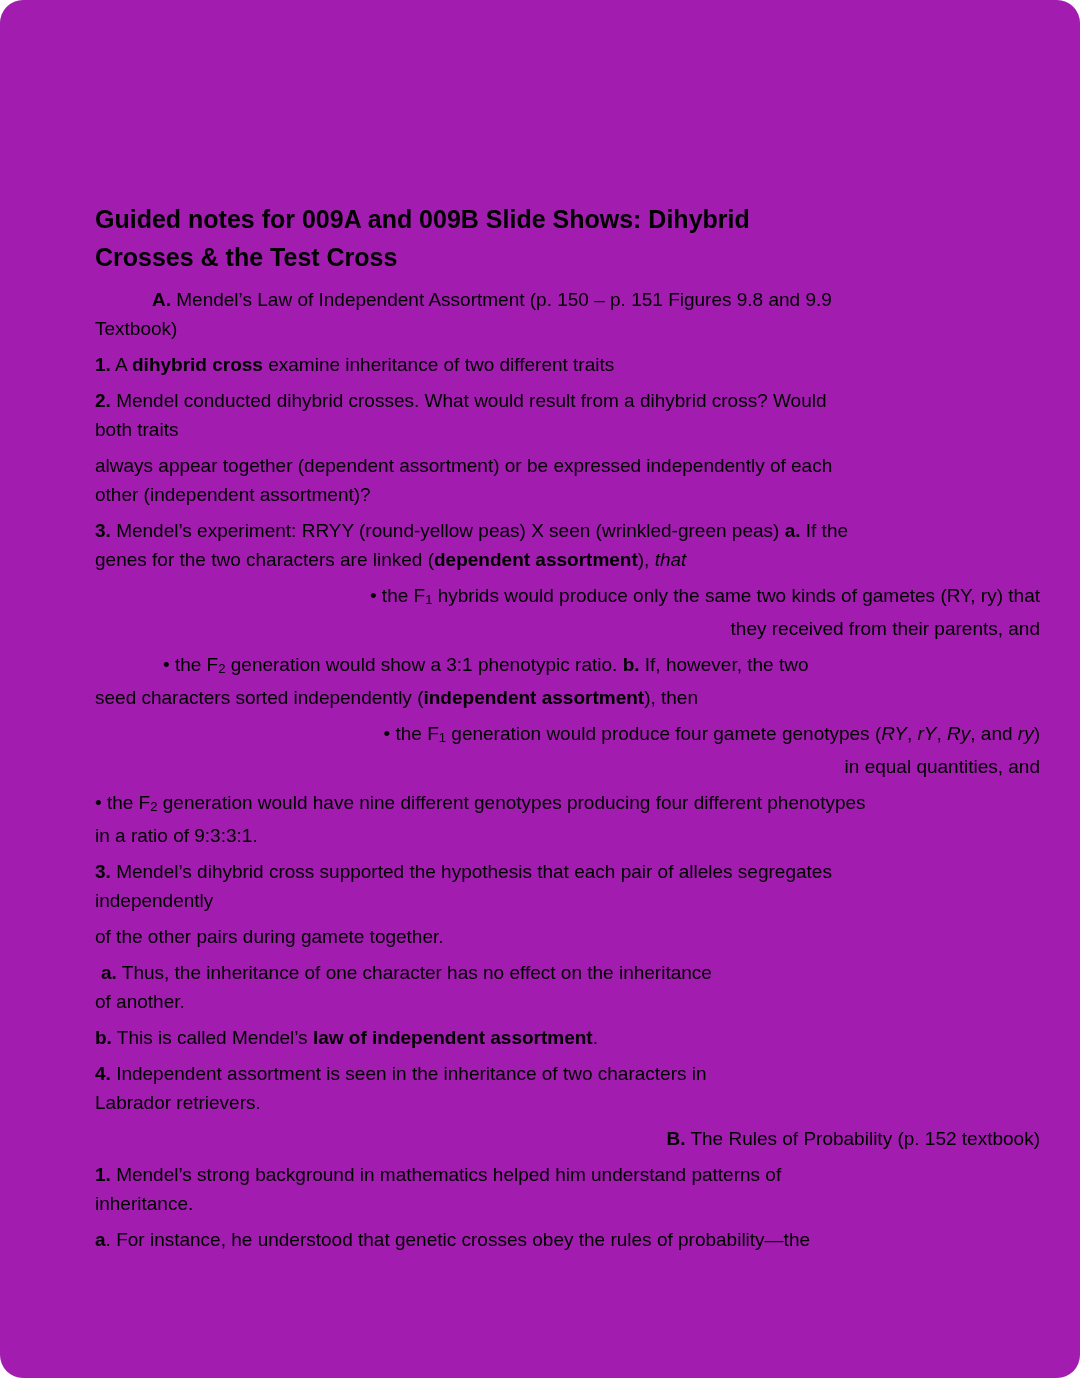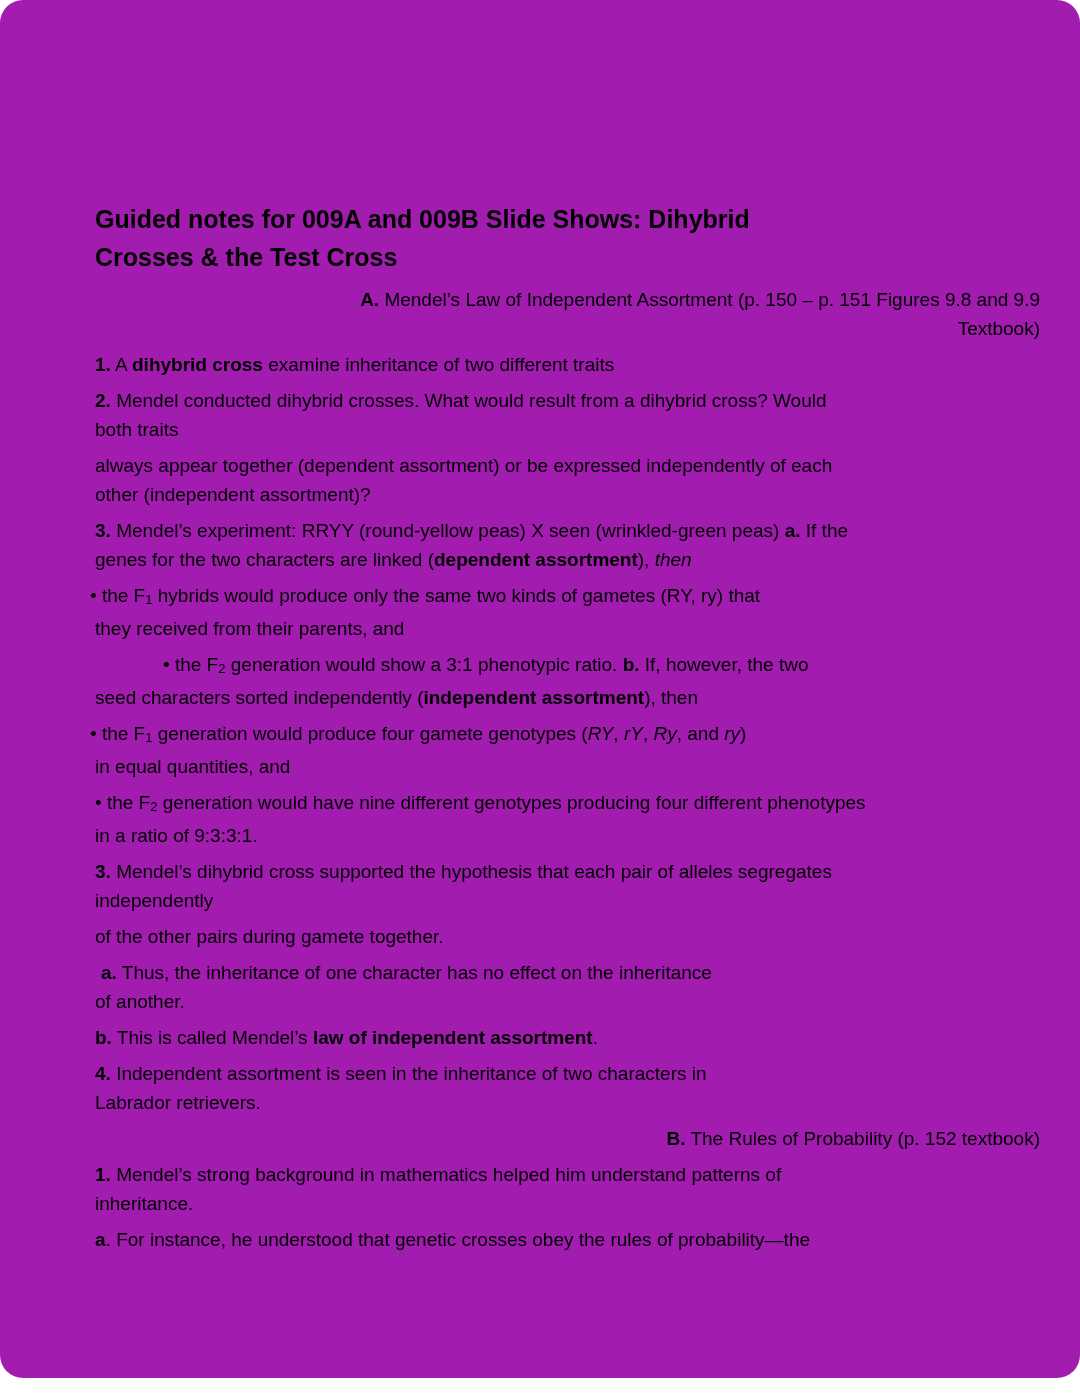--- a/index.html
+++ b/index.html
@@ -36,7 +36,7 @@
     font-weight: bold;
     margin-bottom: 9px !important;
   }
-  .indent-first { text-indent: 57px; text-align: right; }
+  .indent-first { text-indent: 57px; }
   .lvl1     { margin-left: 25px; }
   .bullet-a { margin-left: 103px; text-indent: -5px; }
   .bullet-b { margin-left: 45px;  text-indent: 68px; }

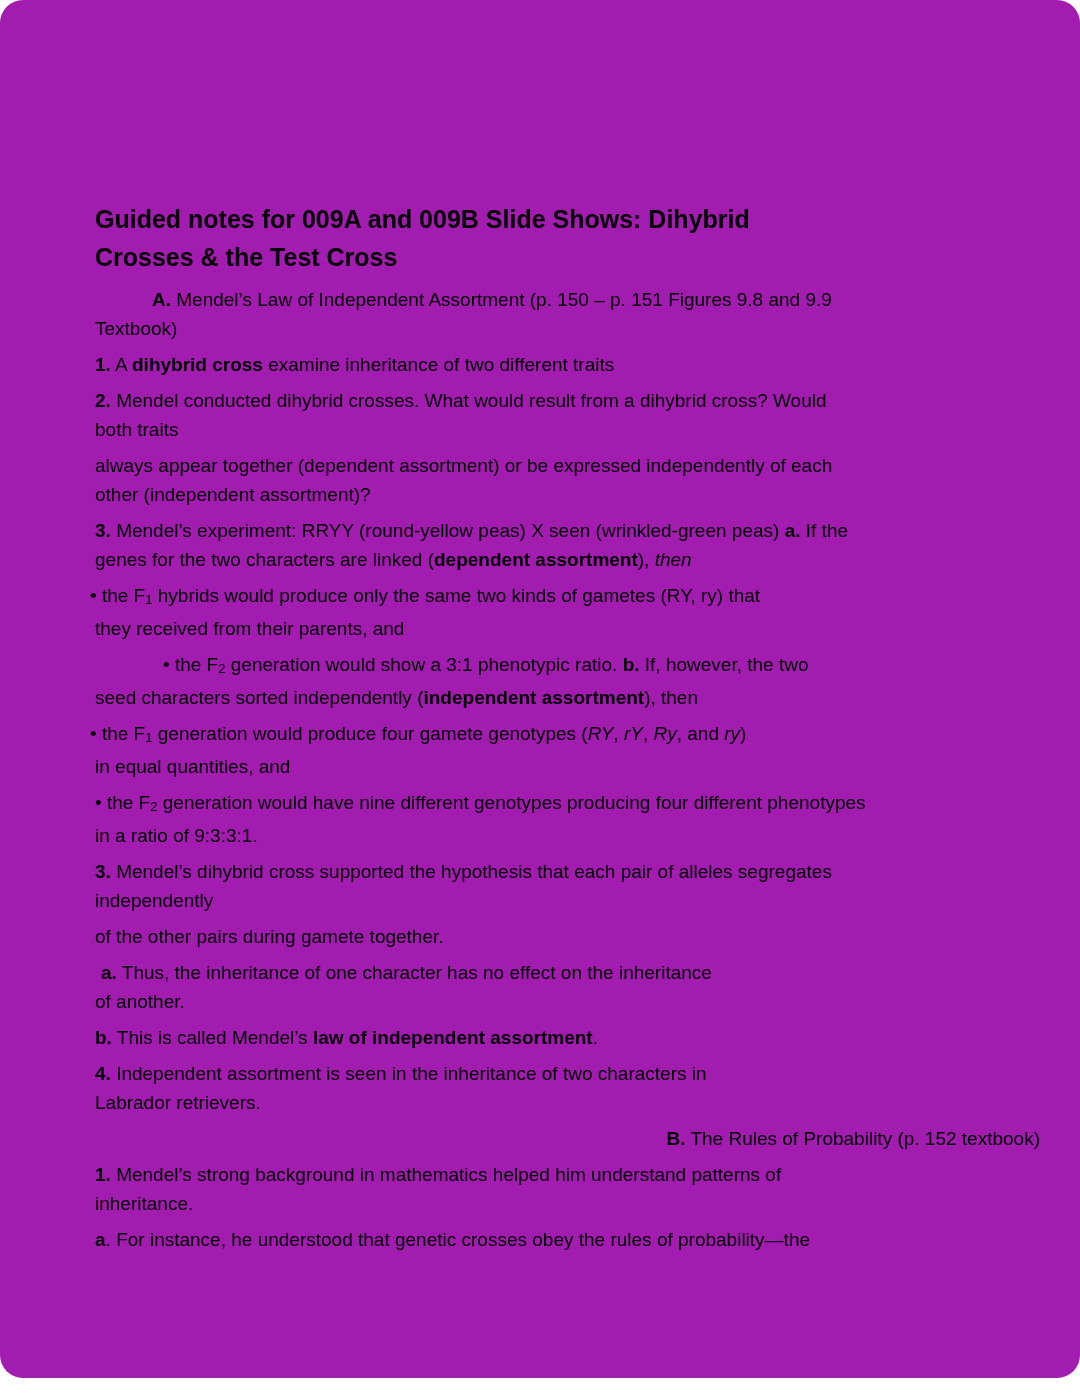--- a/index.html
+++ b/index.html
@@ -61,7 +61,7 @@
       <p class="lvl1"><span class="b">1.</span><span> A </span><span class="b">dihybrid cross</span><span> examine inheritance of two different traits</span></p>
       <p class="lvl1"><span class="b">2.</span><span> Mendel conducted dihybrid crosses. What would result from a dihybrid cross? Would</span><br><span>both traits</span></p>
       <p class="lvl1"><span>always appear together (dependent assortment) or be expressed independently of each</span><br><span>other (independent assortment)?</span></p>
-      <p class="lvl1"><span class="b">3.</span><span> Mendel’s experiment: RRYY (round-yellow peas) X seen (wrinkled-green peas) </span><span class="b">a.</span><span> If the</span><br><span>genes for the two characters are linked (</span><span class="b">dependent assortment</span><span>), </span><span class="i">then</span></p>
+      <p class="lvl1"><span class="b">3.</span><span> Mendel’s experiment: RRYY (round-yellow peas) X seen (wrinkled-green peas) </span><span class="b">a.</span><span> If the</span><br><span>genes for the two characters are linked (</span><span class="b">dependent assortment</span><span>), </span><span class="i">that</span></p>
       <p class="bullet-a"><span>• the F</span><span class="sub">1</span><span> hybrids would produce only the same two kinds of gametes (RY, ry) that</span><br><span>they received from their parents, and</span></p>
       <p class="bullet-b"><span>• the F</span><span class="sub">2</span><span> generation would show a 3:1 phenotypic ratio. </span><span class="b">b.</span><span> If, however, the two</span><br><span>seed characters sorted independently (</span><span class="b">independent assortment</span><span>), then</span></p>
       <p class="bullet-a"><span>• the F</span><span class="sub">1</span><span> generation would produce four gamete genotypes (</span><span class="i">RY</span><span>, </span><span class="i">rY</span><span>, </span><span class="i">Ry</span><span>, and </span><span class="i">ry</span><span>)</span><br><span>in equal quantities, and</span></p>

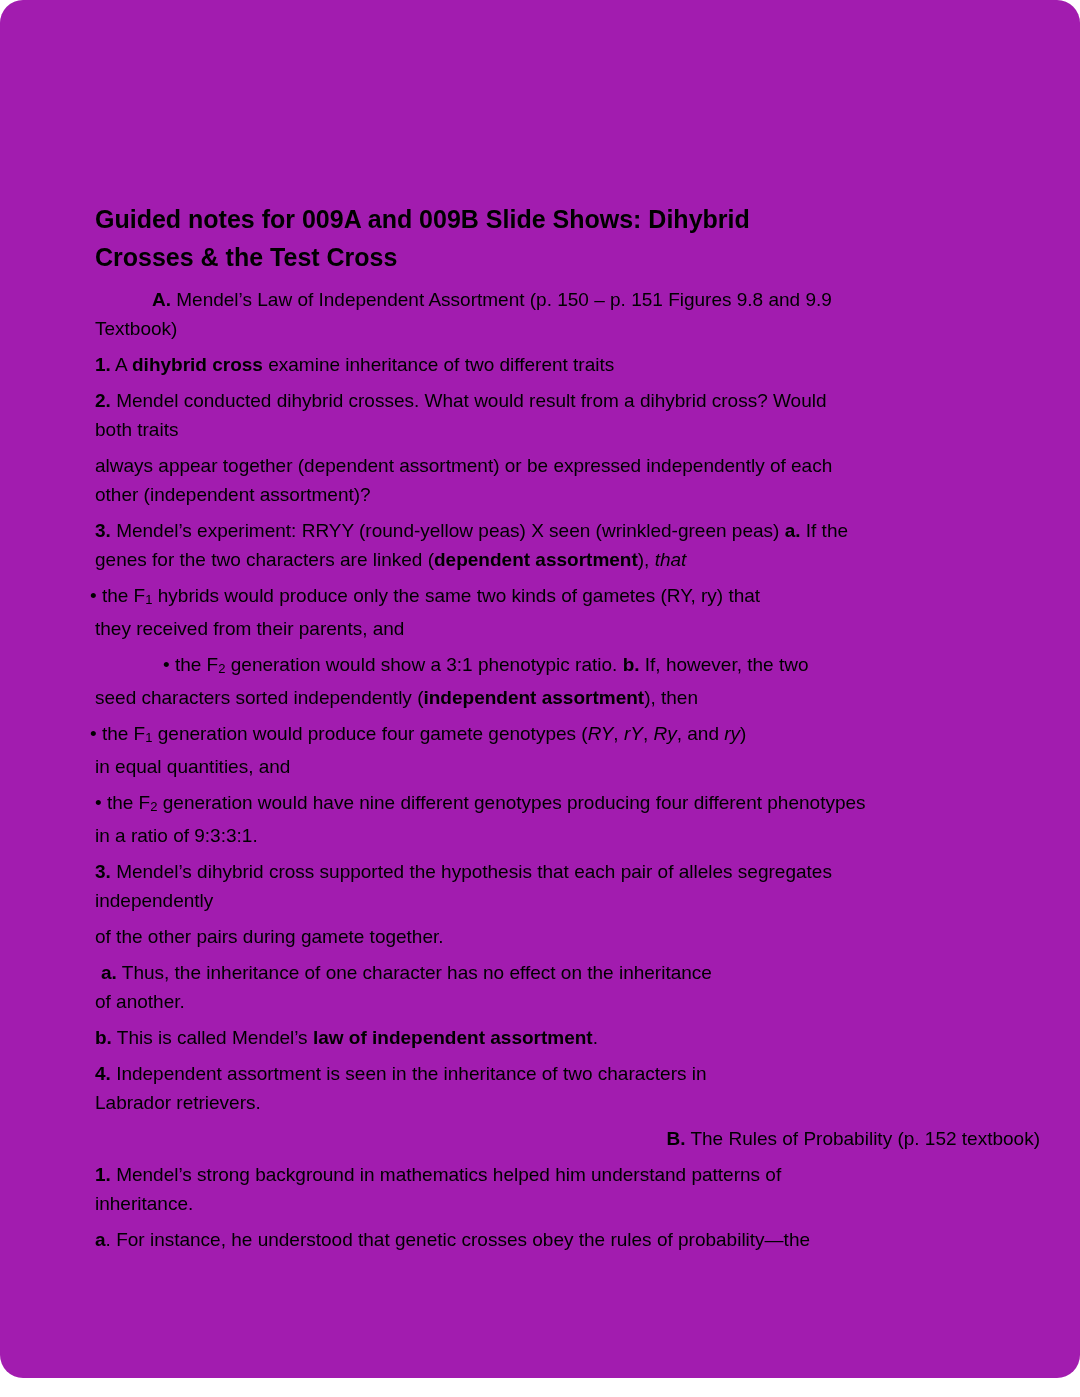--- a/index.html
+++ b/index.html
@@ -38,7 +38,7 @@
   }
   .indent-first { text-indent: 57px; }
   .lvl1     { margin-left: 25px; }
-  .bullet-a { margin-left: 103px; text-indent: -5px; }
+  .bullet-a { margin-left: 103px; text-indent: -5px; text-align: right; }
   .bullet-b { margin-left: 45px;  text-indent: 68px; }
   .letter-a { margin-left: 89px;  text-indent: 6px; }
   .letter-b { margin-left: 95px; }

